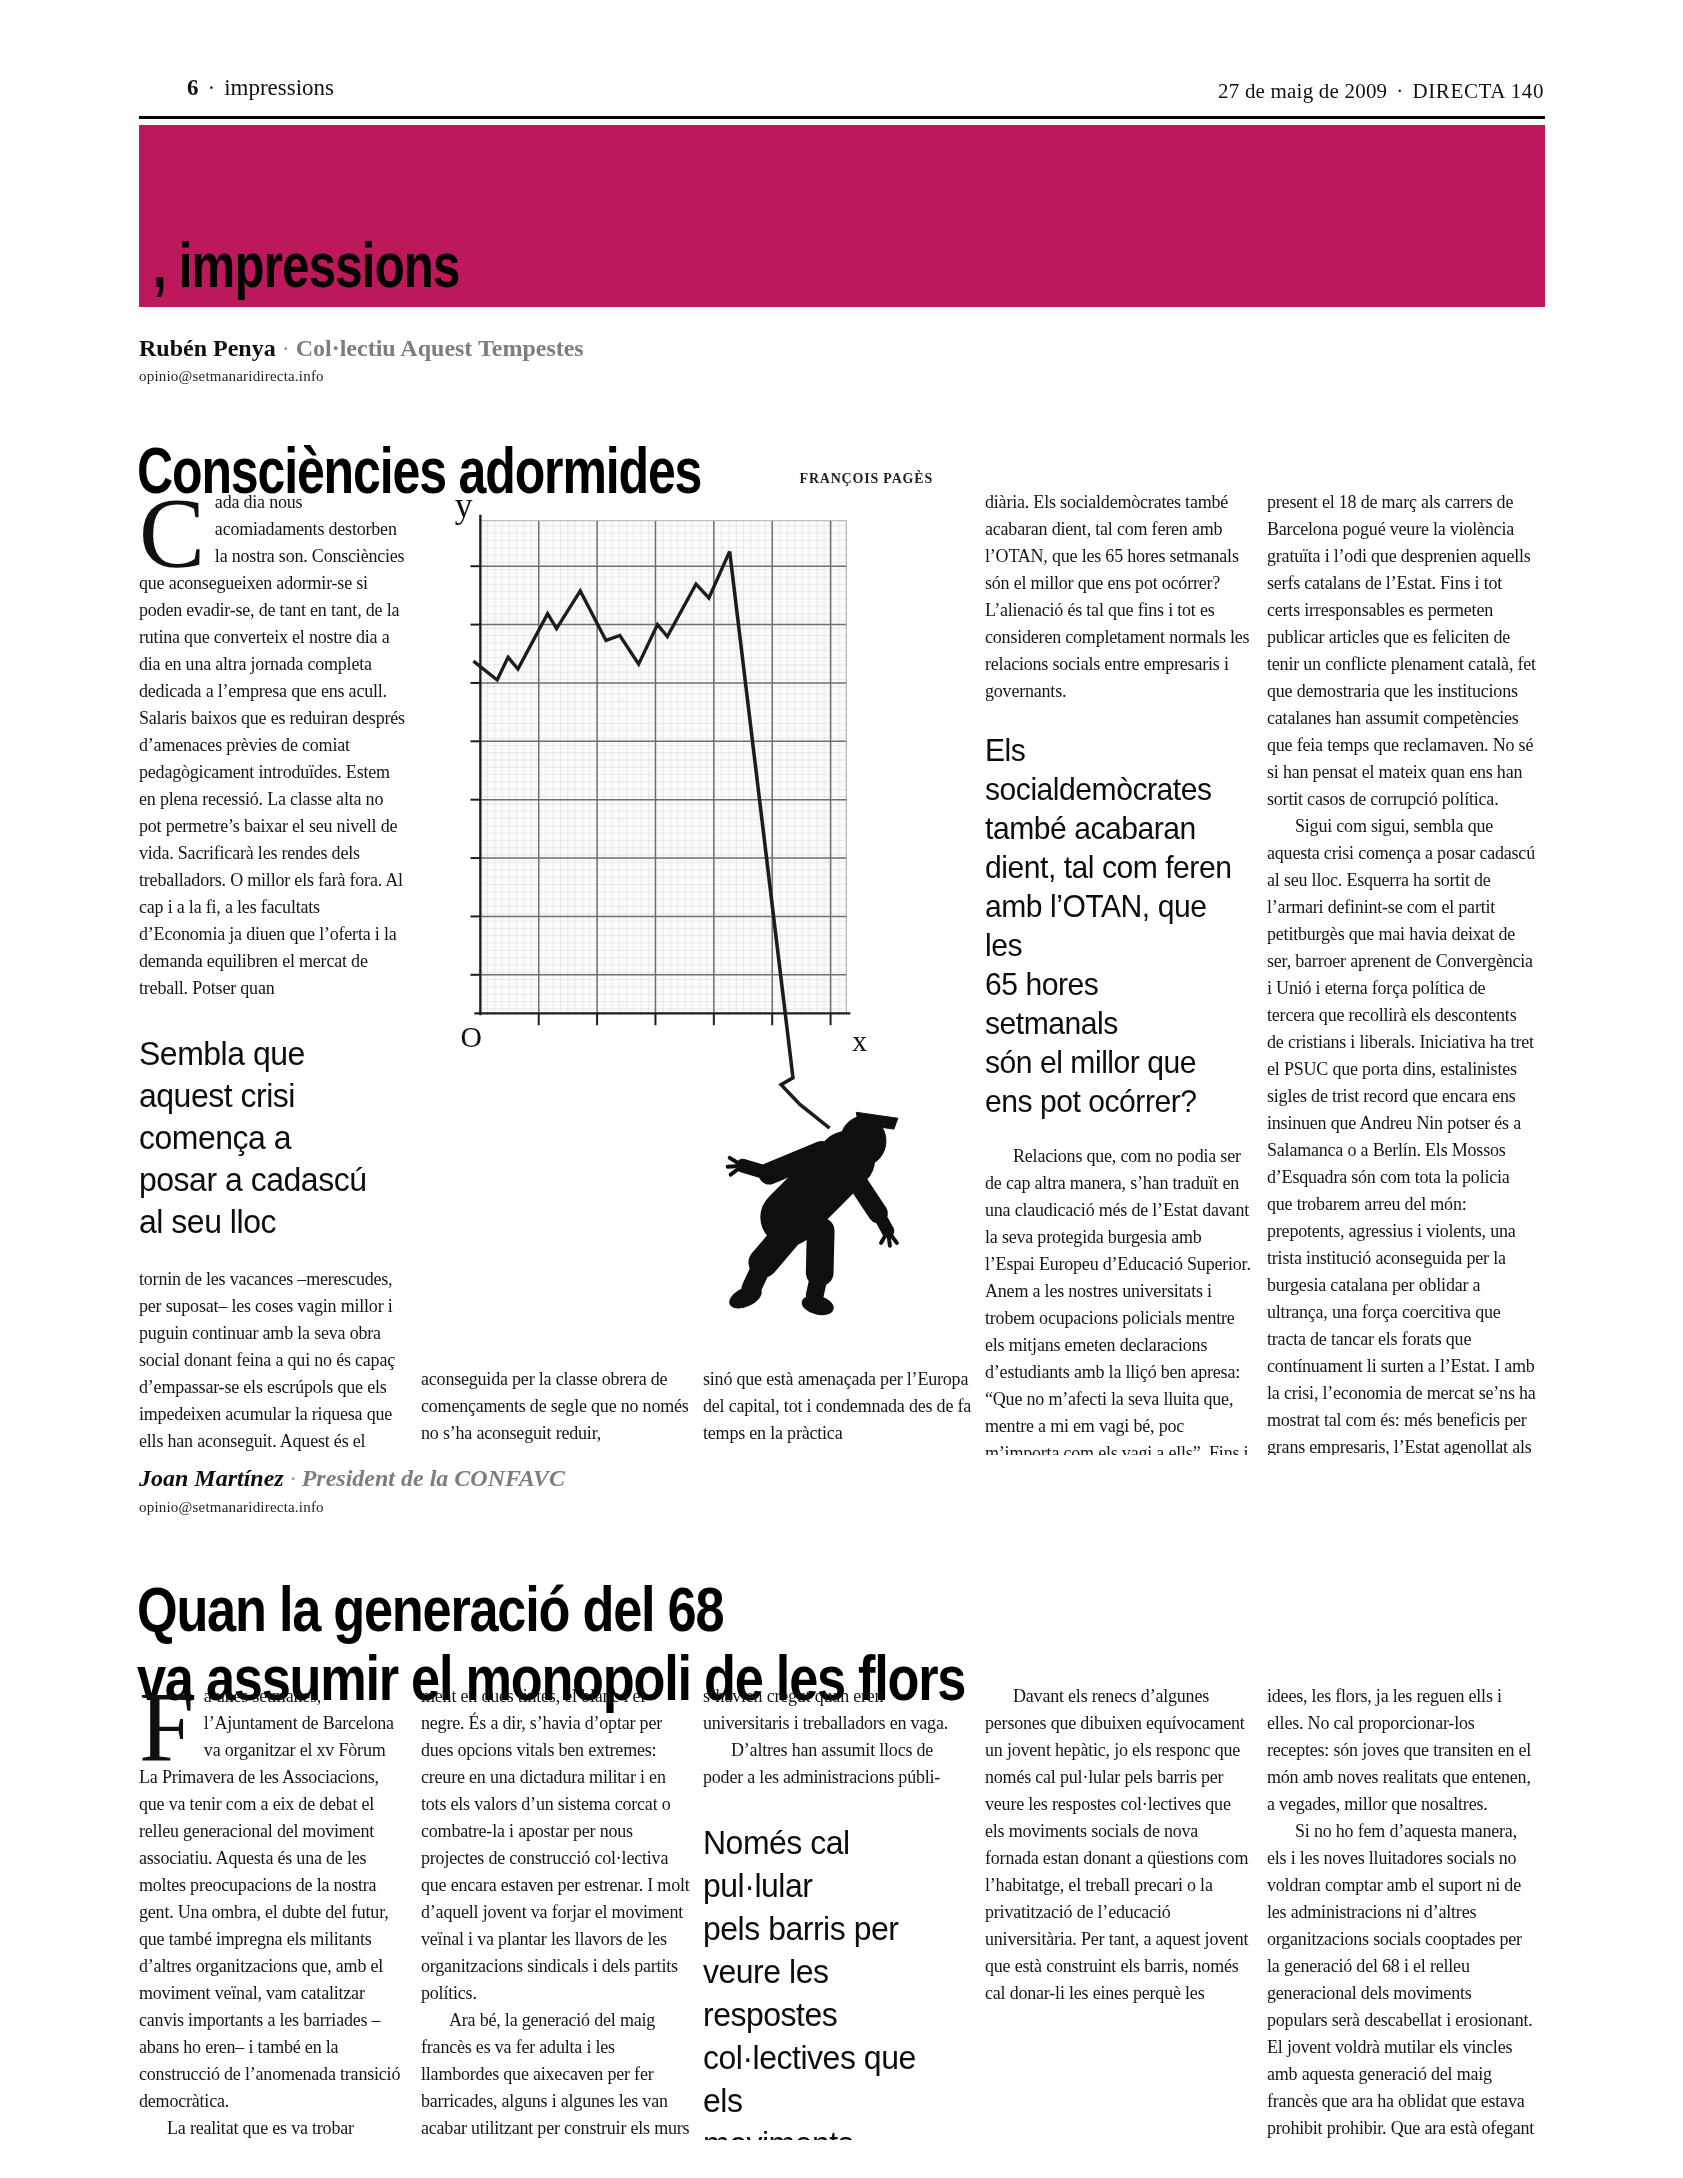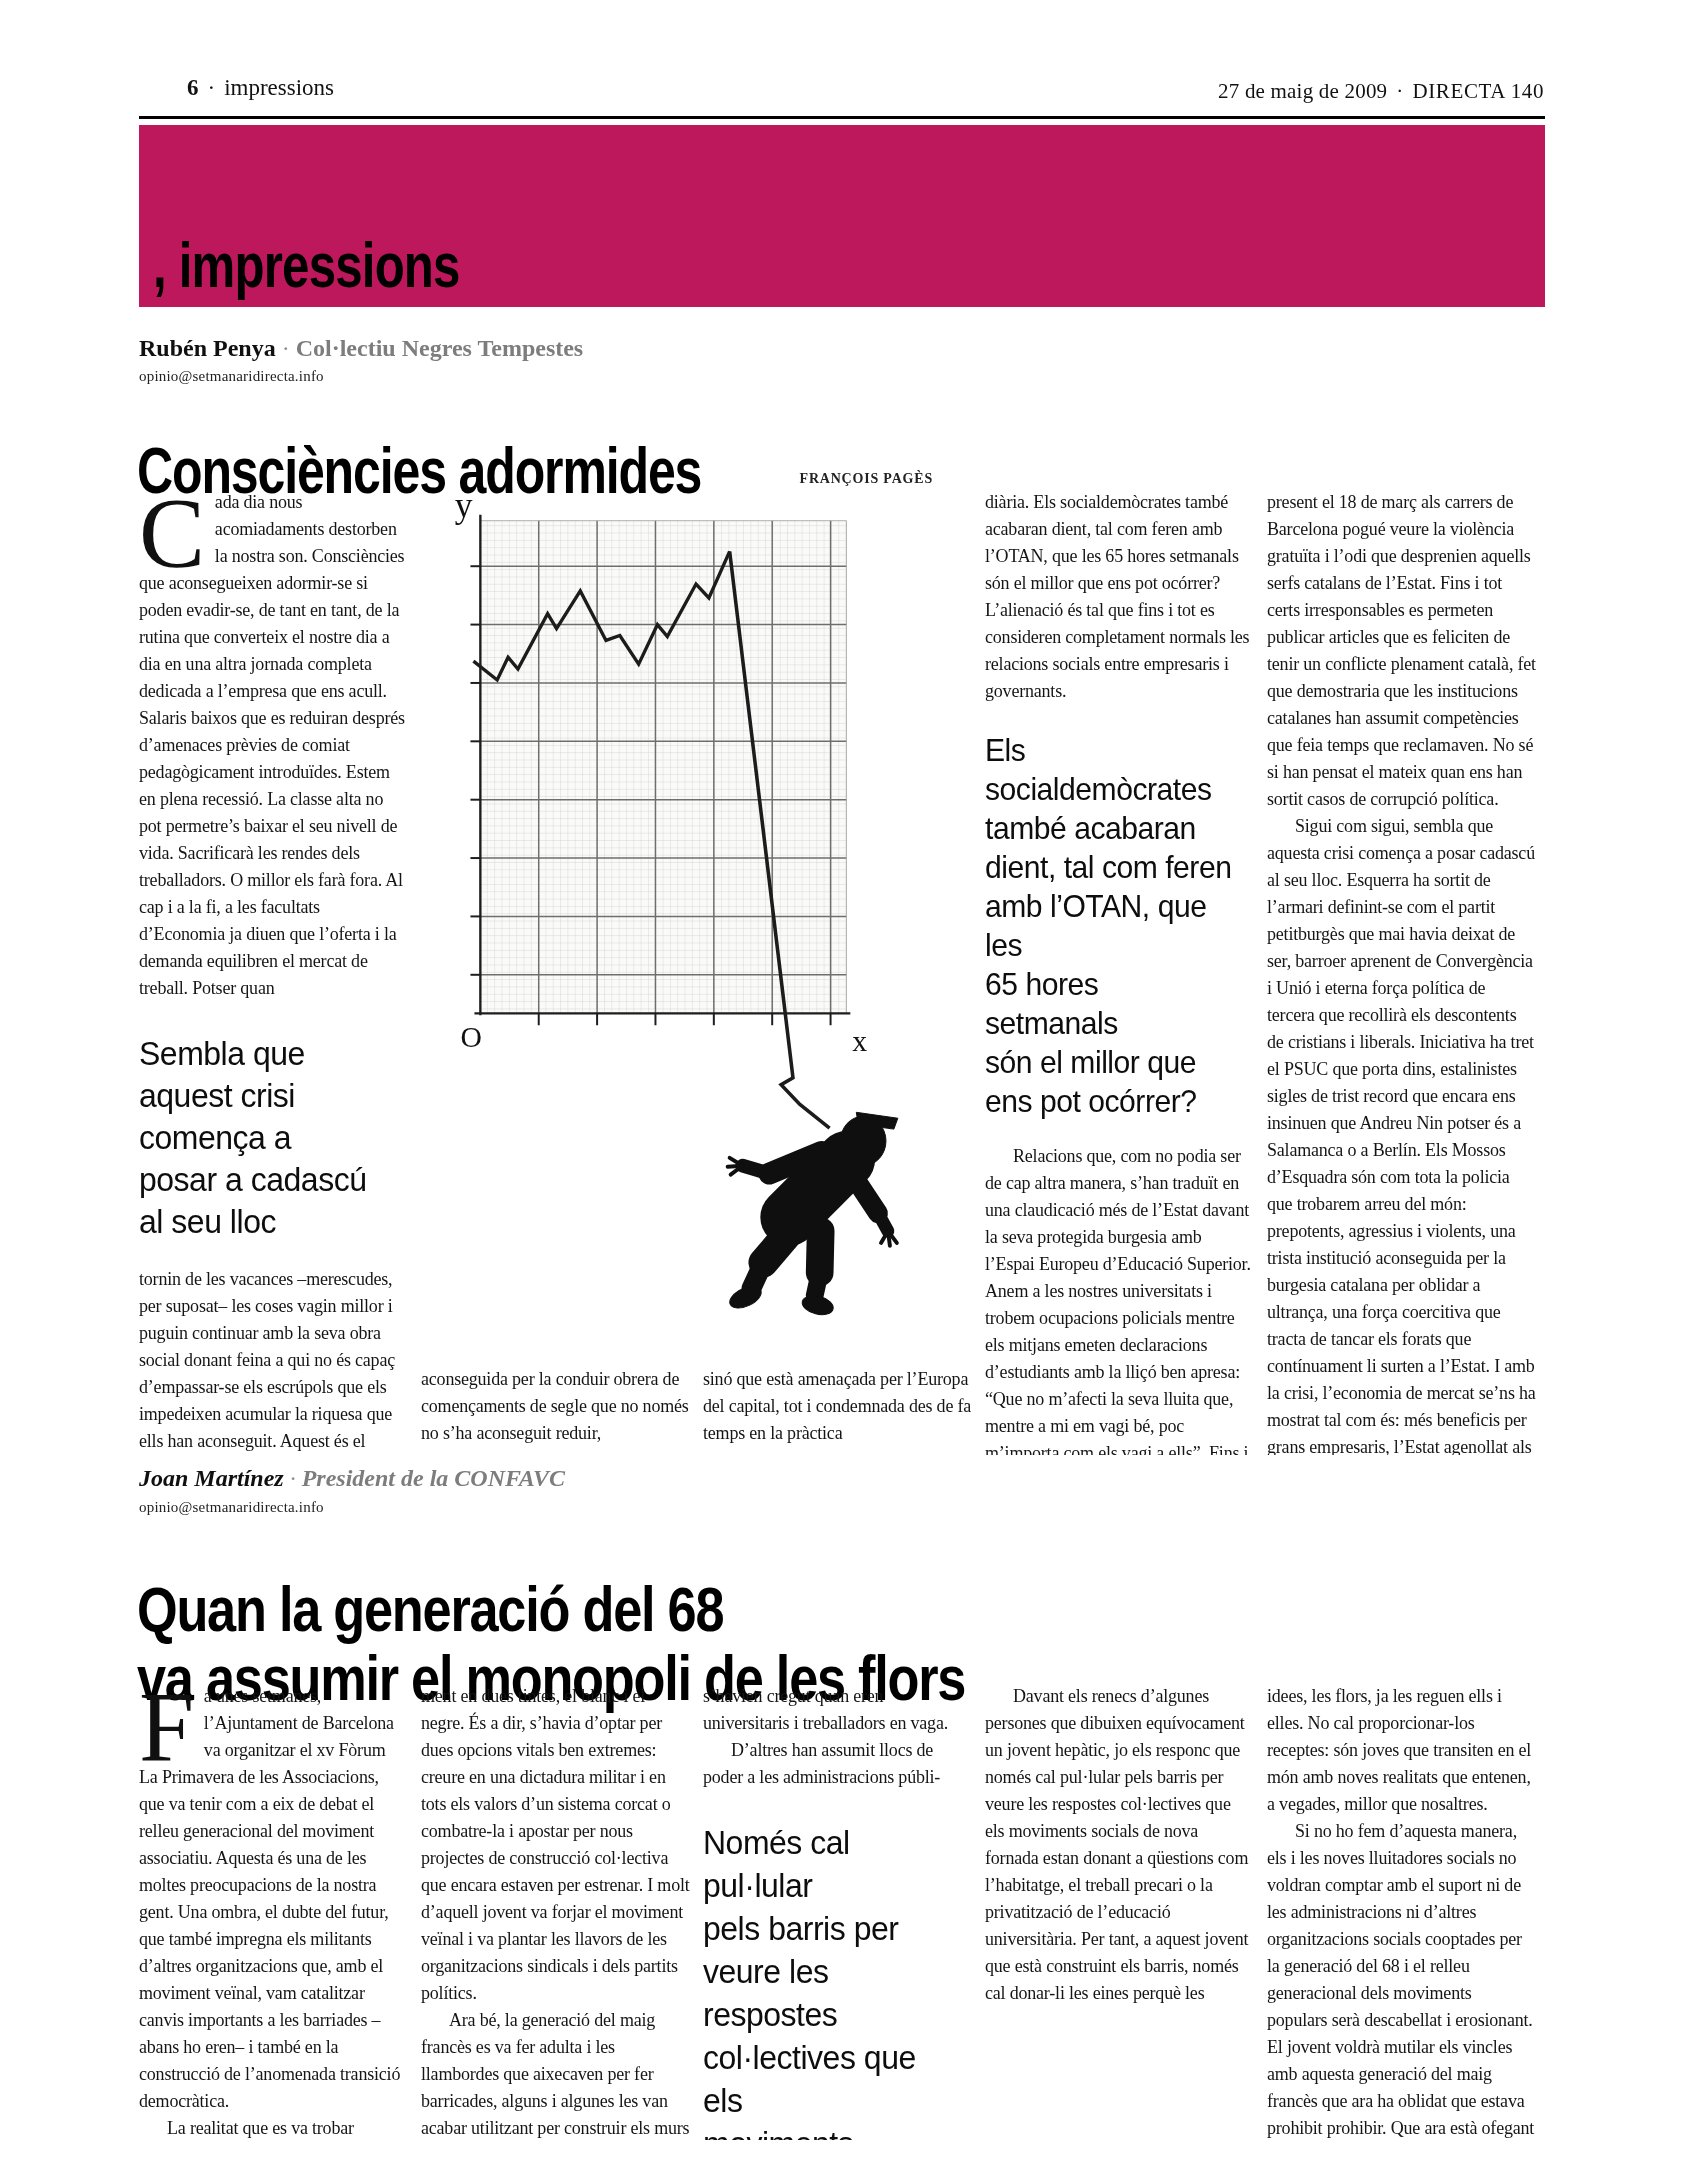--- a/index.html
+++ b/index.html
@@ -73,7 +73,7 @@
   </div>
 
   <div class="byline" style="left:139px;top:335px;">
-    <span class="name">Rubén Penya</span><span class="sep">·</span><span class="affil">Col·lectiu Negres Tempestes</span>
+    <span class="name">Rubén Penya</span><span class="sep">·</span><span class="affil">Col·lectiu Aquest Tempestes</span>
   </div>
   <div class="email" style="left:139px;top:368px;">opinio@setmanaridirecta.info</div>
   <h1 class="headline hl1">Consciències adormides</h1>

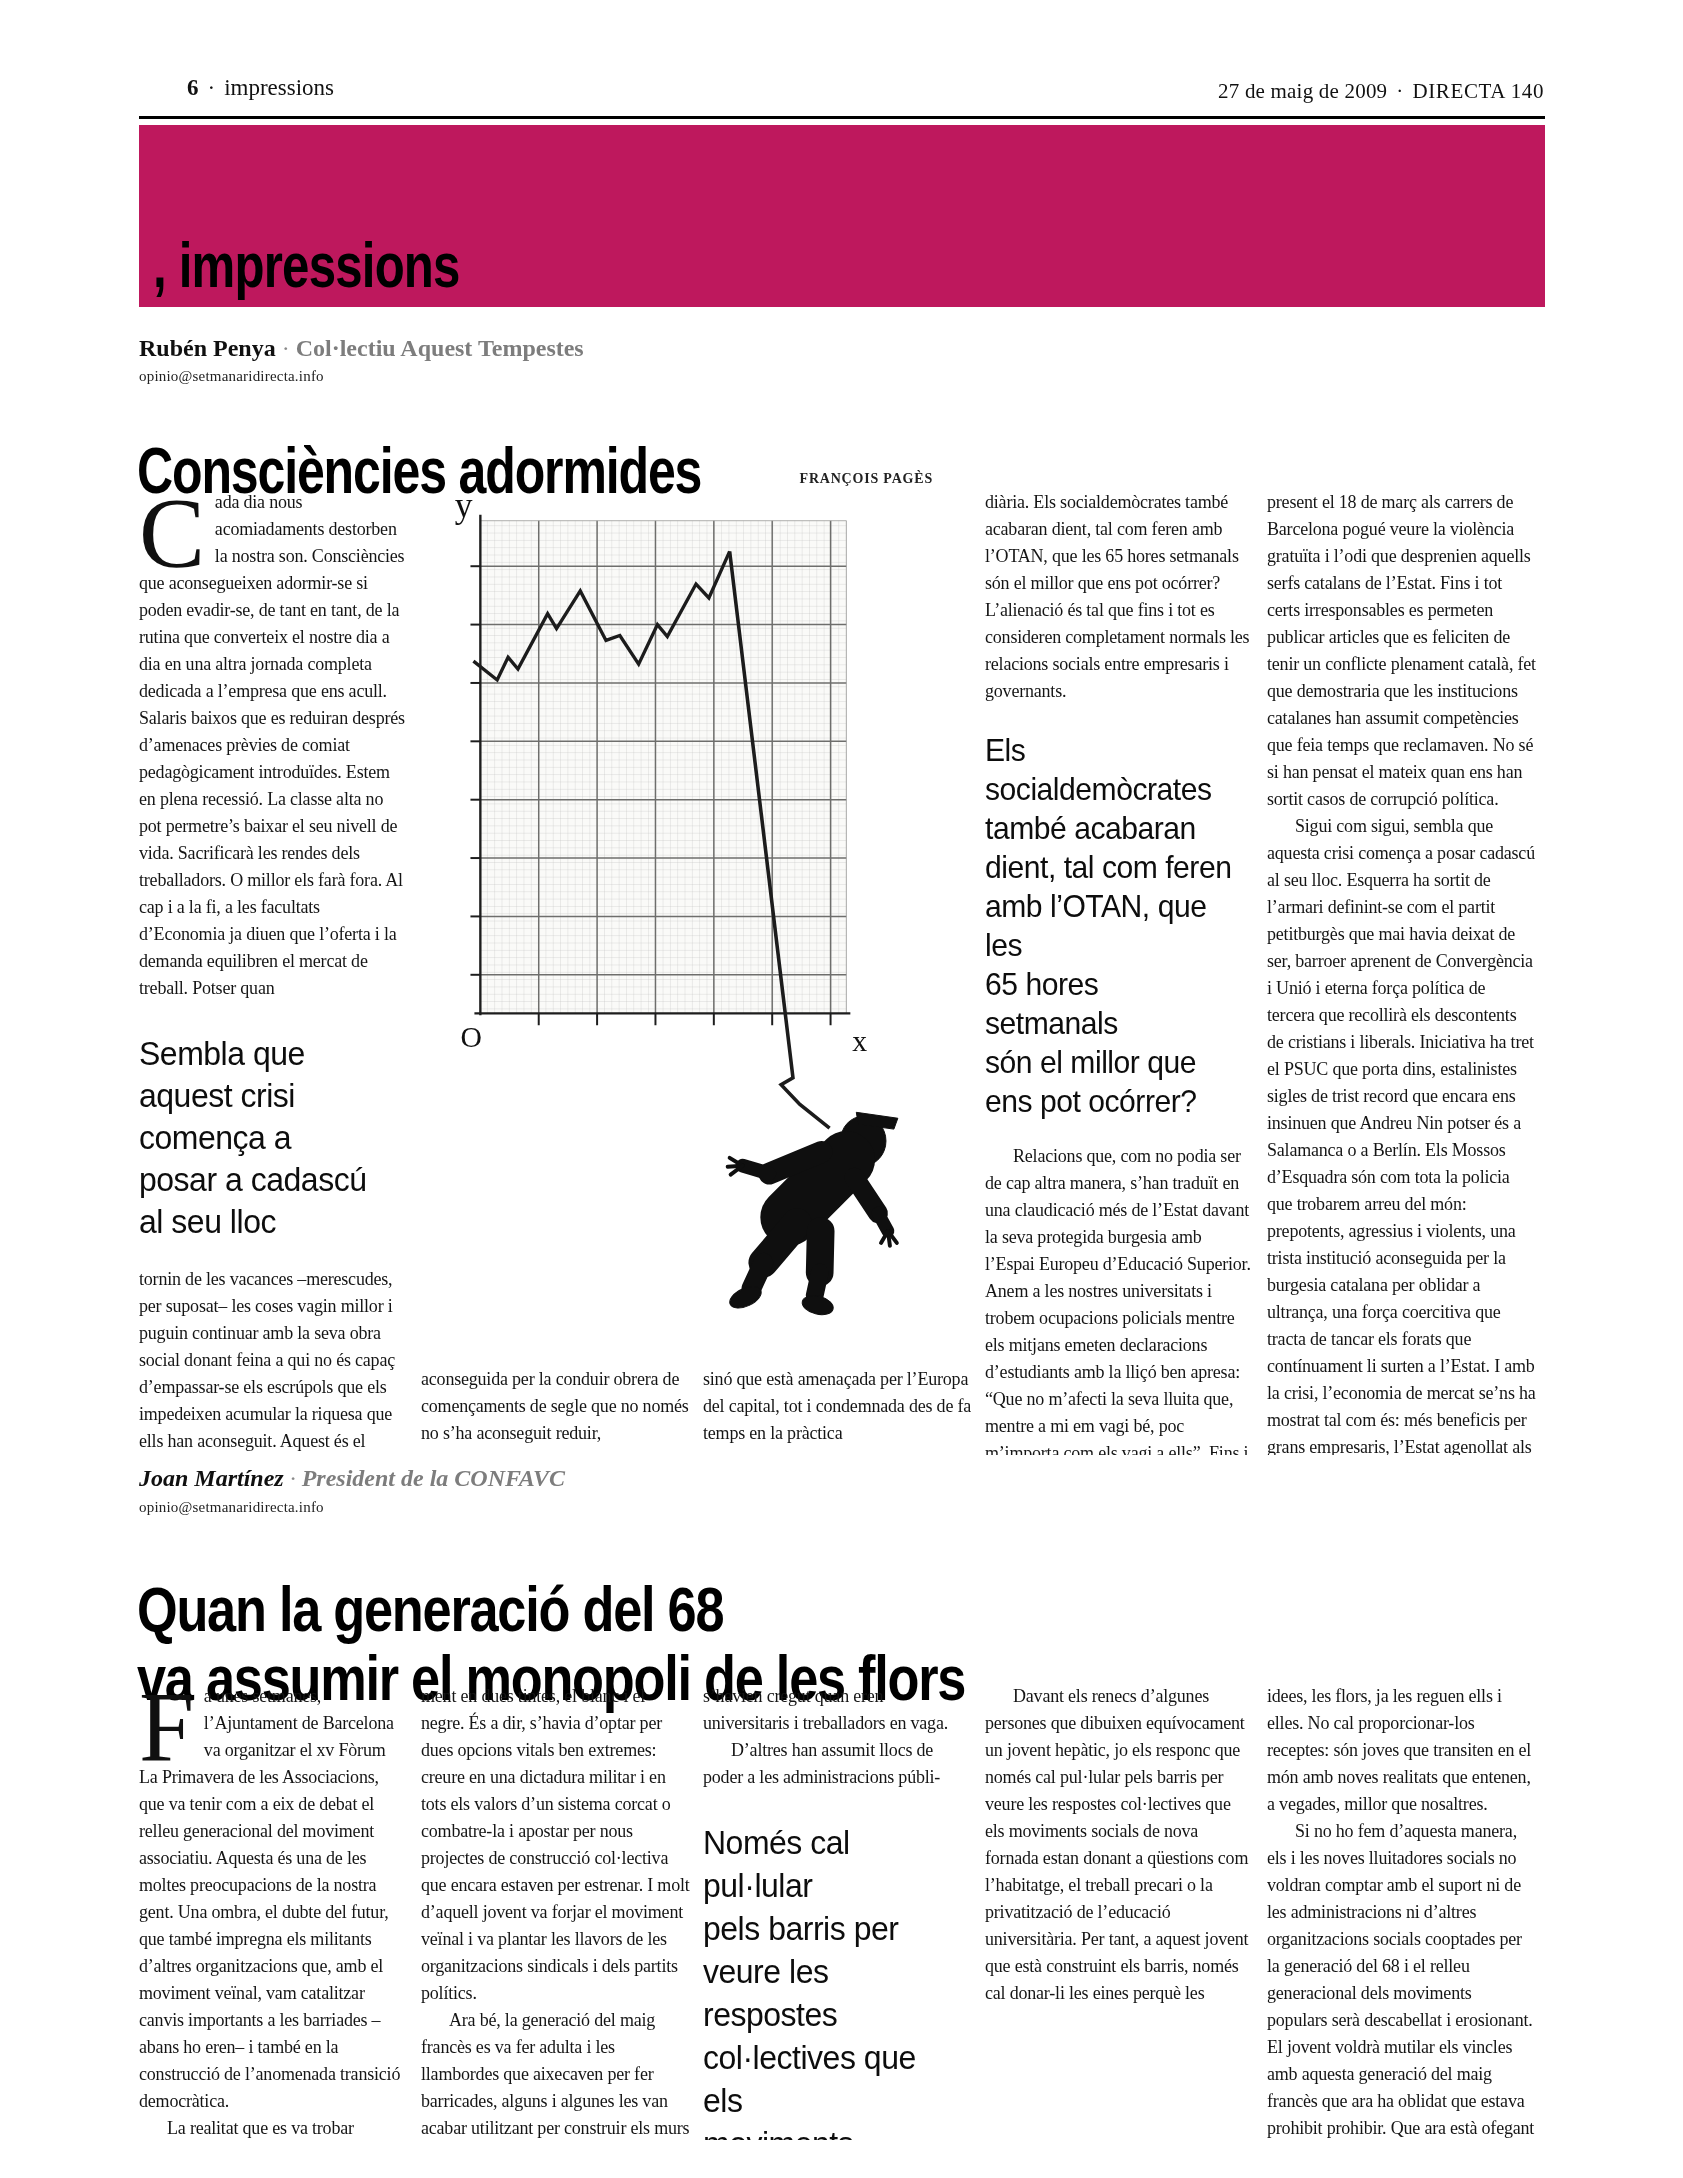--- a/index.html
+++ b/index.html
@@ -172,7 +172,7 @@
   </div>
 
   <div class="col snipcol x2">
-    <p>aconseguida per la conduir obrera de començaments de segle que no només no s’ha aconseguit reduir,</p>
+    <p>aconseguida per la classe obrera de començaments de segle que no només no s’ha aconseguit reduir,</p>
   </div>
   <div class="col snipcol x3">
     <p>sinó que està amenaçada per l’Europa del capital, tot i condemnada des de fa temps en la pràctica</p>

